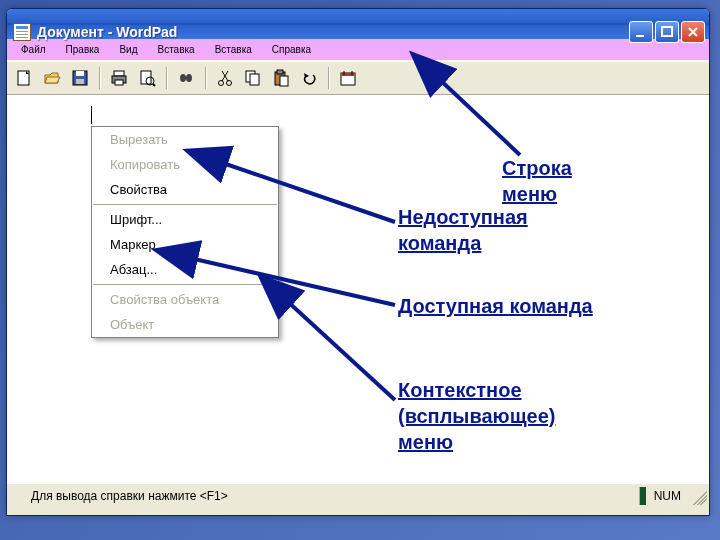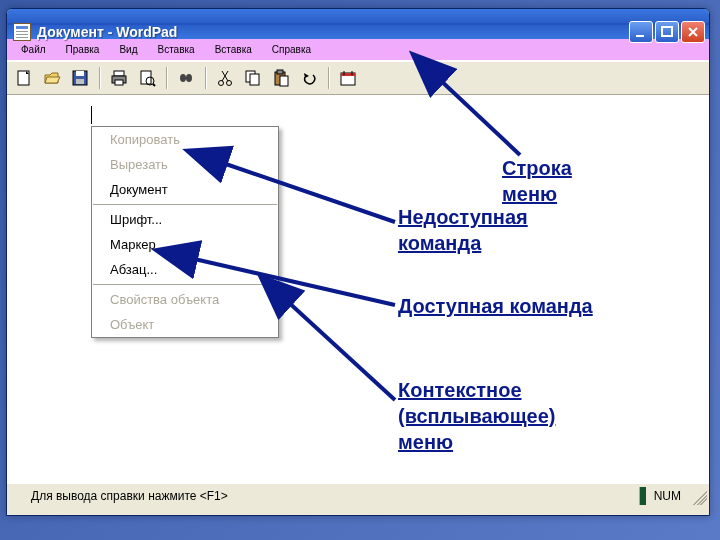--- a/index.html
+++ b/index.html
@@ -290,8 +290,8 @@
     <div class="text-cursor"></div>
 
     <div class="context-menu">
+      <div class="cm-item disabled">Вырезать</div>
       <div class="cm-item disabled">Копировать</div>
-      <div class="cm-item disabled">Вырезать</div>
       <div class="cm-item">Документ</div>
       <div class="cm-sep"></div>
       <div class="cm-item">Шрифт...</div>

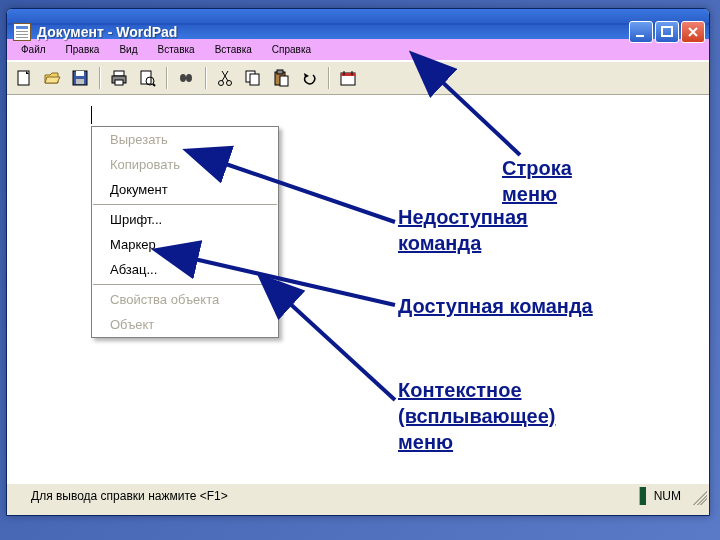--- a/index.html
+++ b/index.html
@@ -292,7 +292,7 @@
     <div class="context-menu">
       <div class="cm-item disabled">Вырезать</div>
       <div class="cm-item disabled">Копировать</div>
-      <div class="cm-item">Документ</div>
+      <div class="cm-item">Свойства</div>
       <div class="cm-sep"></div>
       <div class="cm-item">Шрифт...</div>
       <div class="cm-item">Маркер</div>

